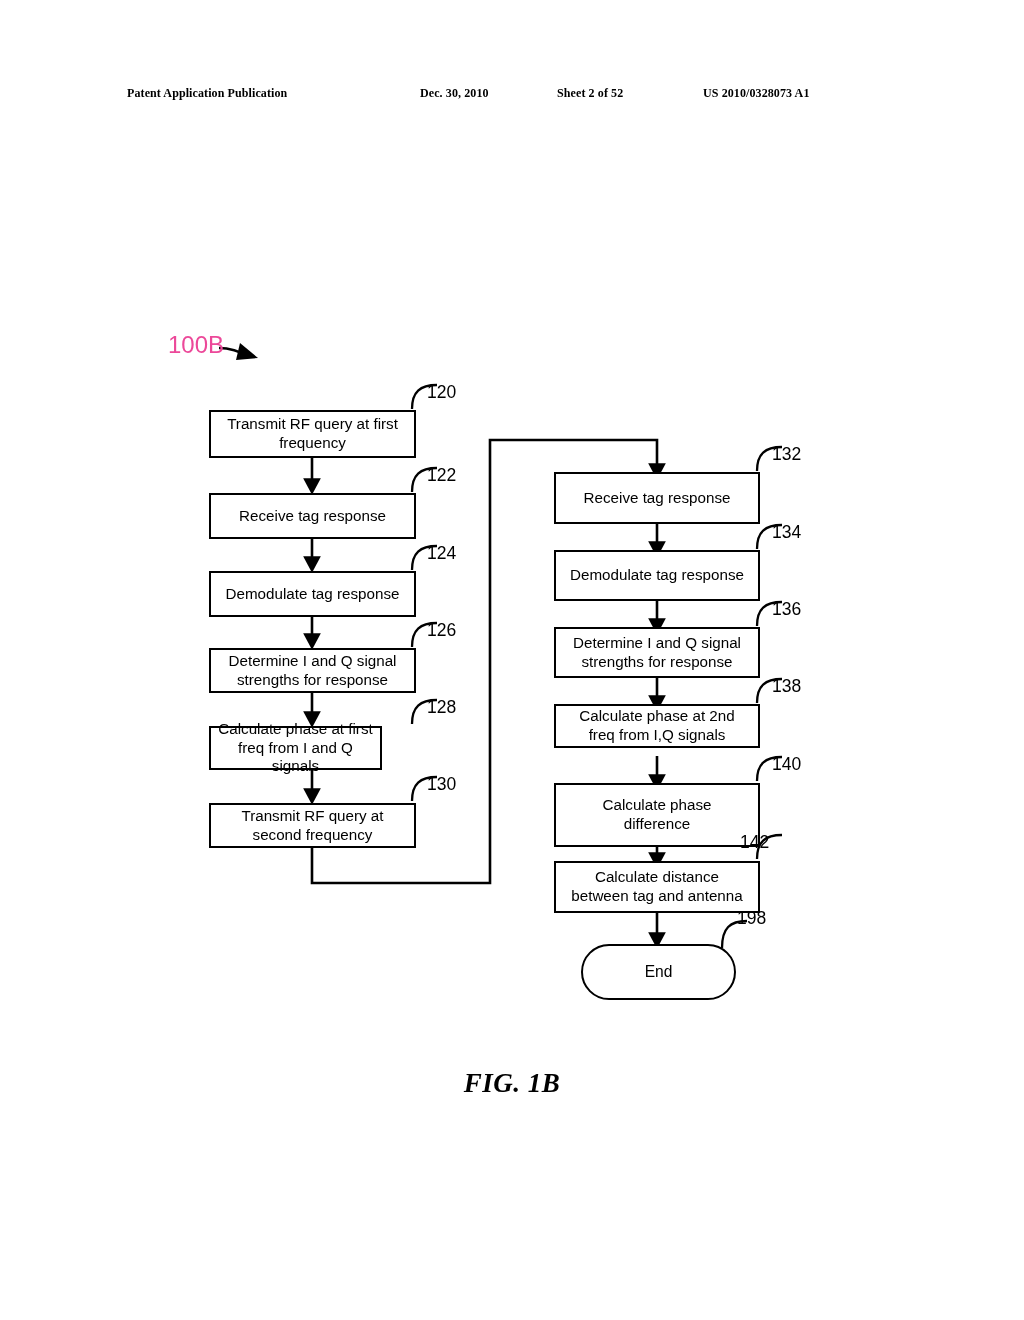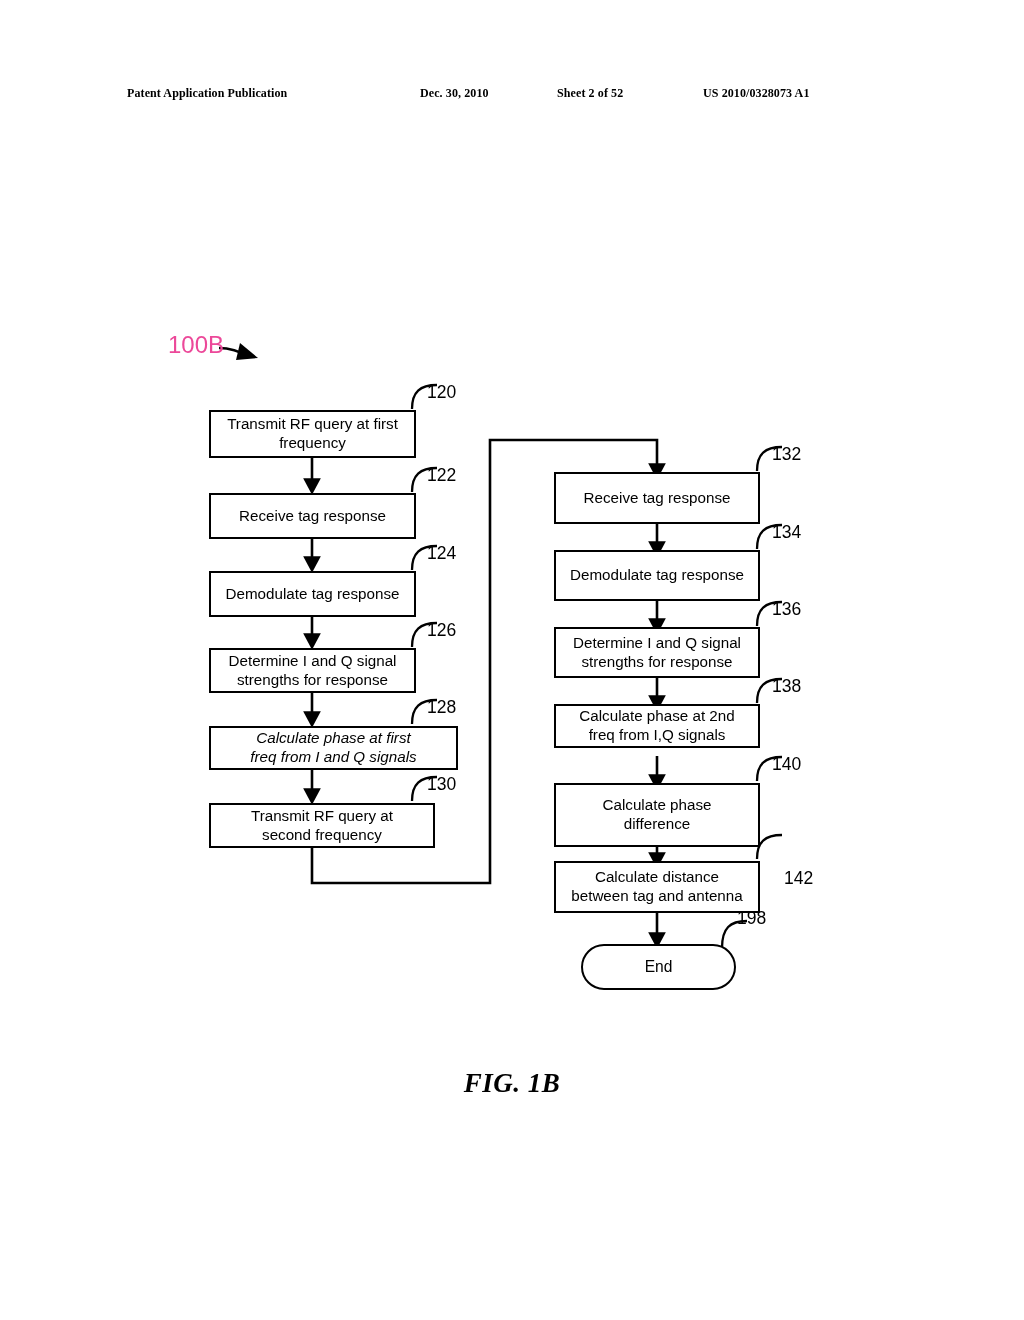--- a/index.html
+++ b/index.html
@@ -203,7 +203,7 @@
   </span>
 </div>
 
-<div class="flow-box" style="left:209px; top:726px; width:249px; height:44px;font-style:italic;">
+<div class="flow-box" style="left:209px; top:726px; width:173px; height:44px;">
   <span>
     <span>Calculate phase at first</span>
     <span>freq from I and Q signals</span>

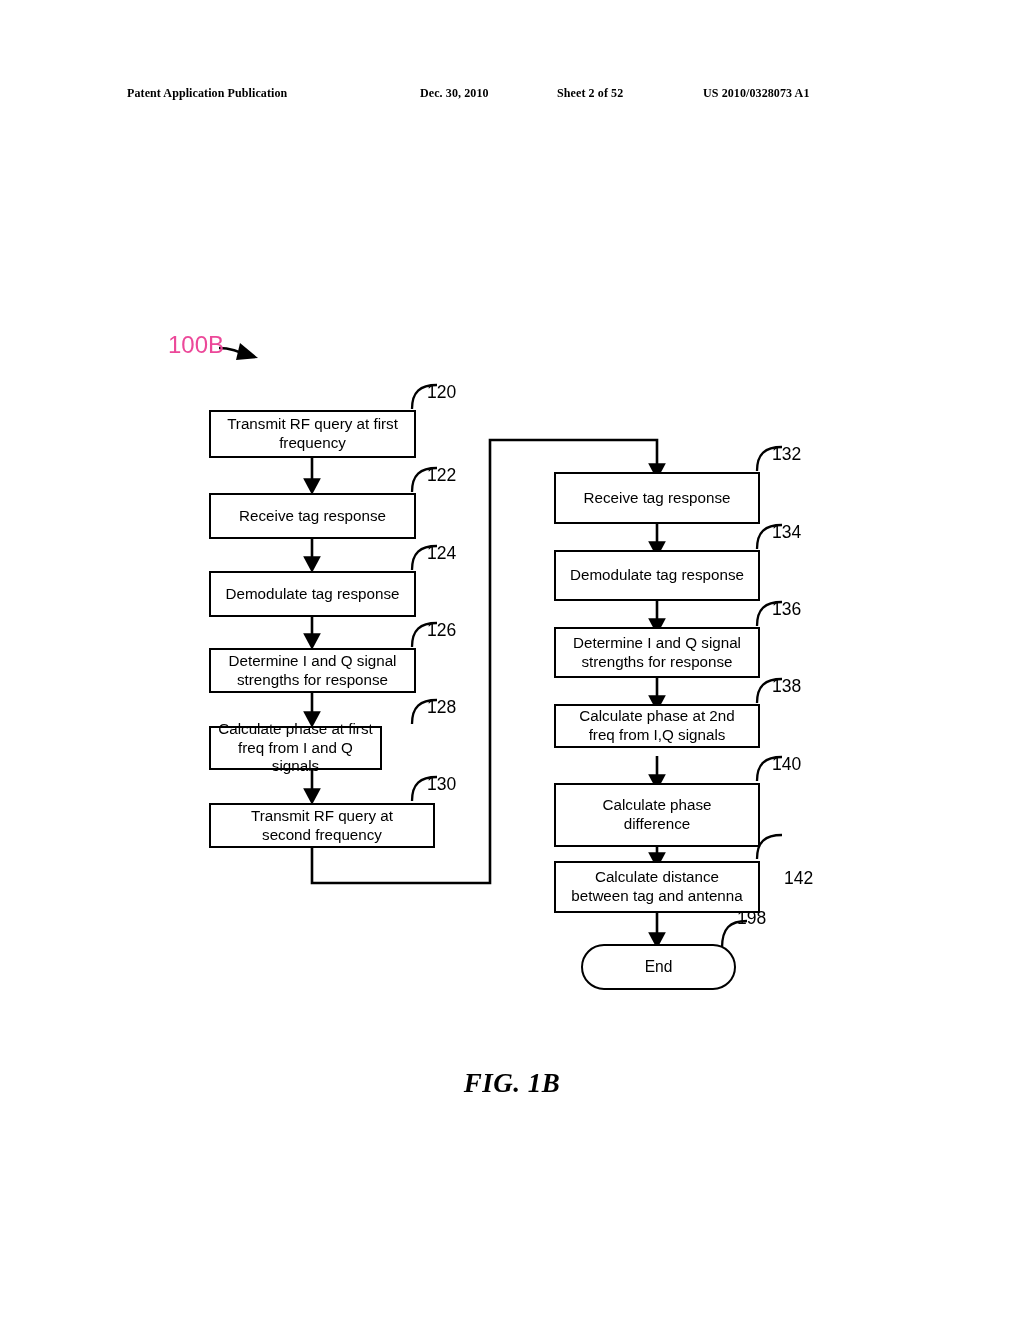--- a/index.html
+++ b/index.html
@@ -210,7 +210,7 @@
   </span>
 </div>
 
-<div class="flow-box" style="left:209px; top:803px; width:226px; height:45px;">
+<div class="flow-box" style="left:209px; top:803px; width:207px; height:45px;">
   <span>
     <span>Transmit RF query at</span>
     <span>second frequency</span>

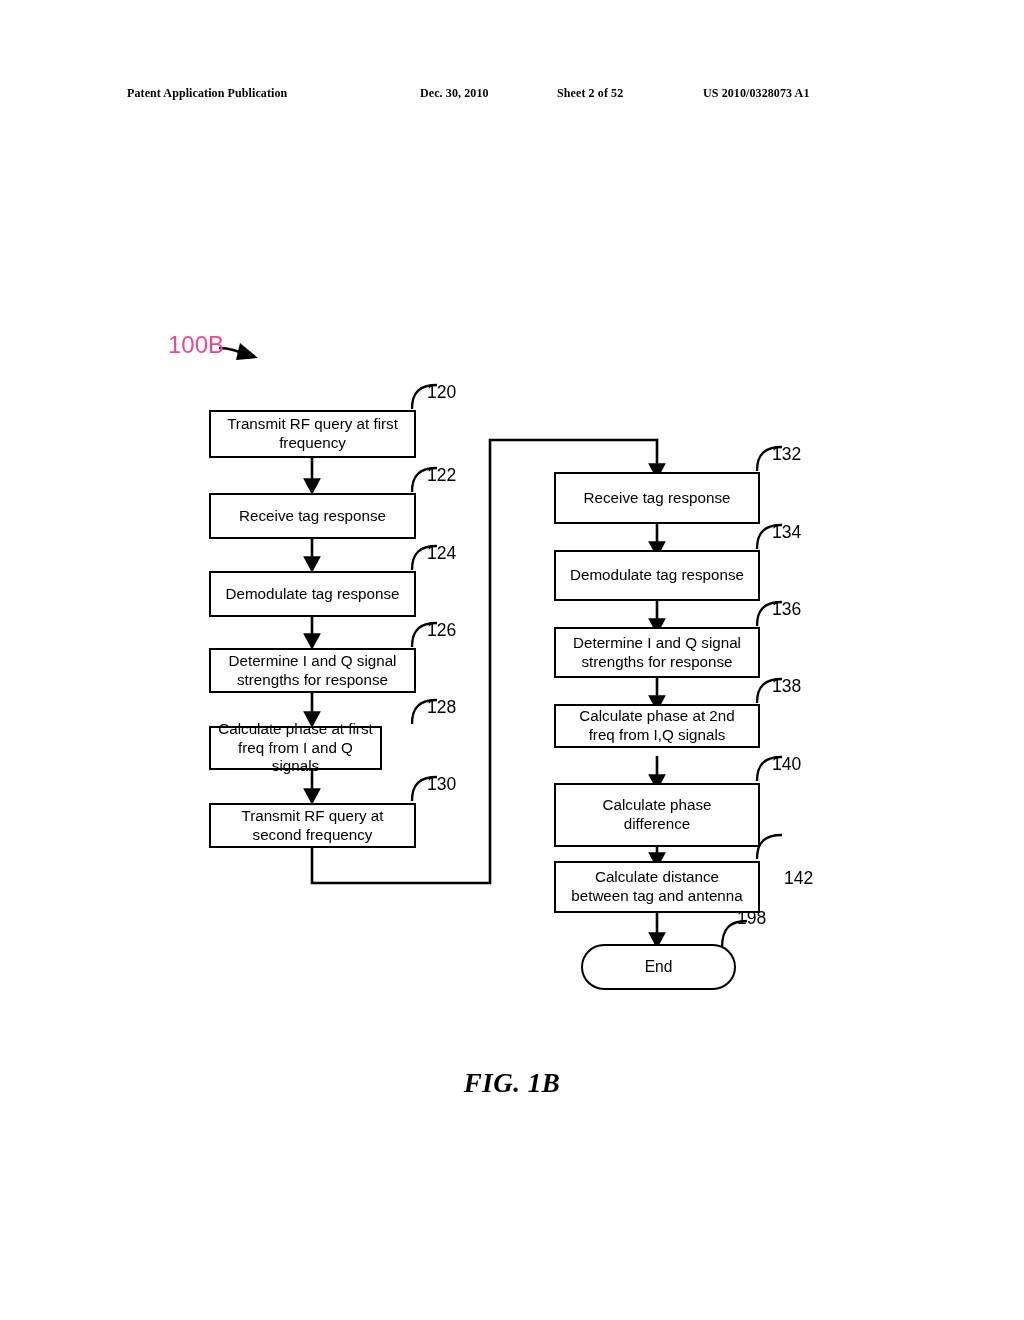--- a/index.html
+++ b/index.html
@@ -273,7 +273,7 @@
 <div class="ref-num" style="left:772px; top:599px;">136</div>
 <div class="ref-num" style="left:772px; top:676px;">138</div>
 <div class="ref-num" style="left:772px; top:754px;">140</div>
-<div class="ref-num" style="left:784px; top:832px;margin-top:36px;">142</div>
+<div class="ref-num" style="left:740px; top:832px;">142</div>
 <div class="ref-num" style="left:737px; top:908px;">198</div>
 
 <div id="fig-caption">FIG. 1B</div>

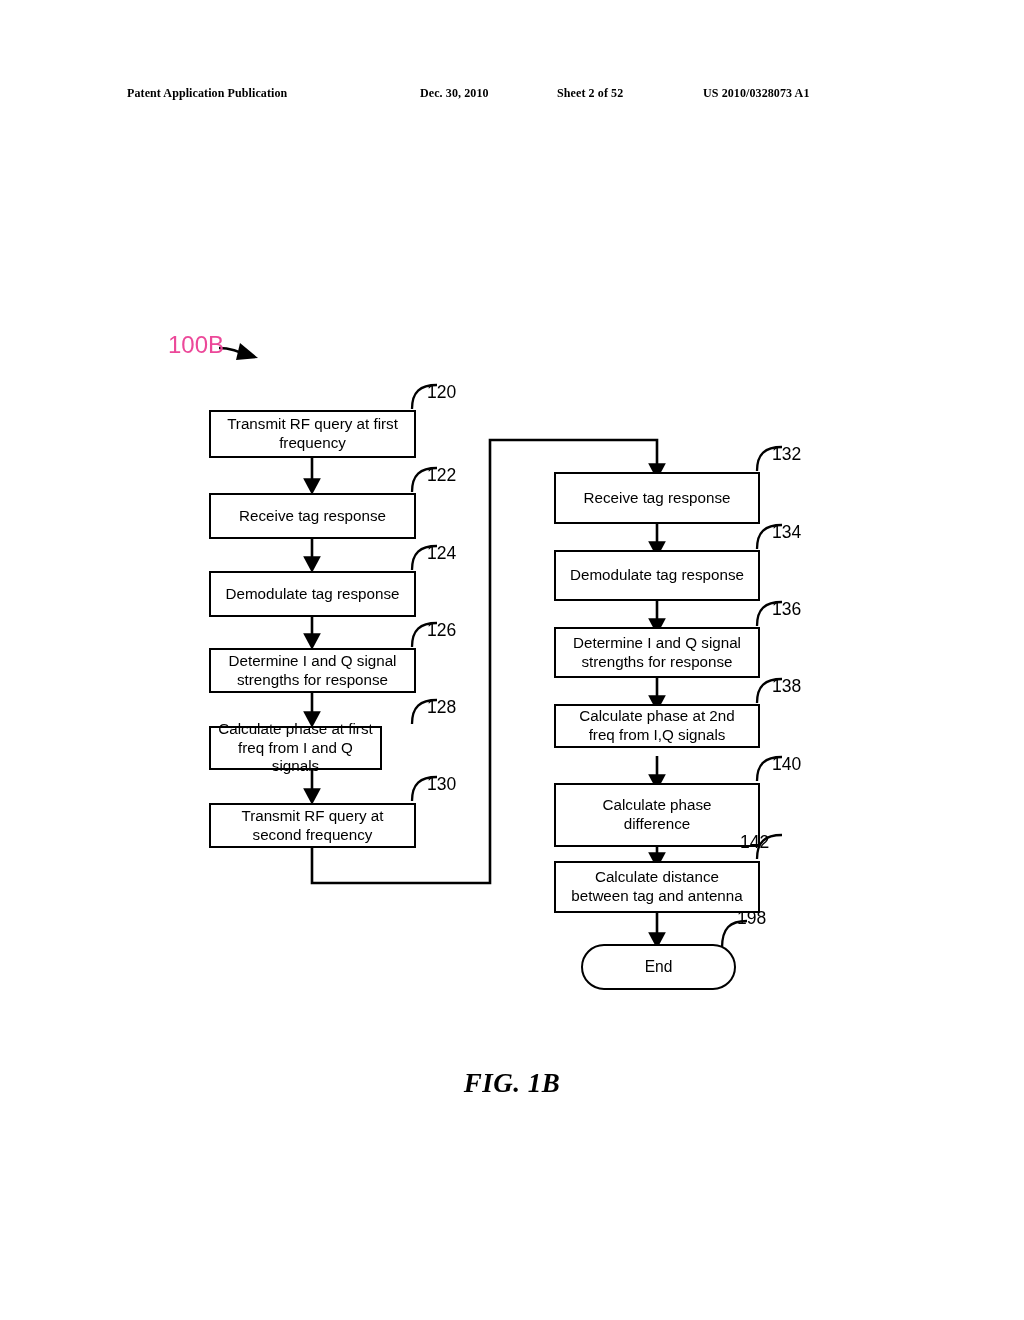--- a/index.html
+++ b/index.html
@@ -257,7 +257,7 @@
   </span>
 </div>
 
-<div class="terminator" style="left:581px; top:944px; width:155px; height:46px;">
+<div class="terminator" style="left:581px; top:944px; width:155px; height:56px;">
   <span>End</span>
 </div>
 

